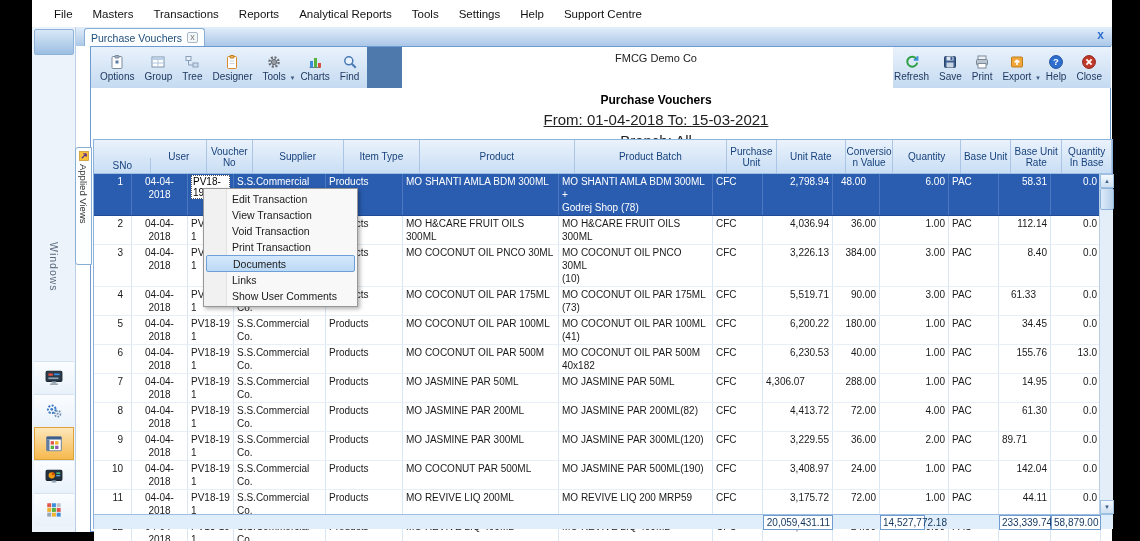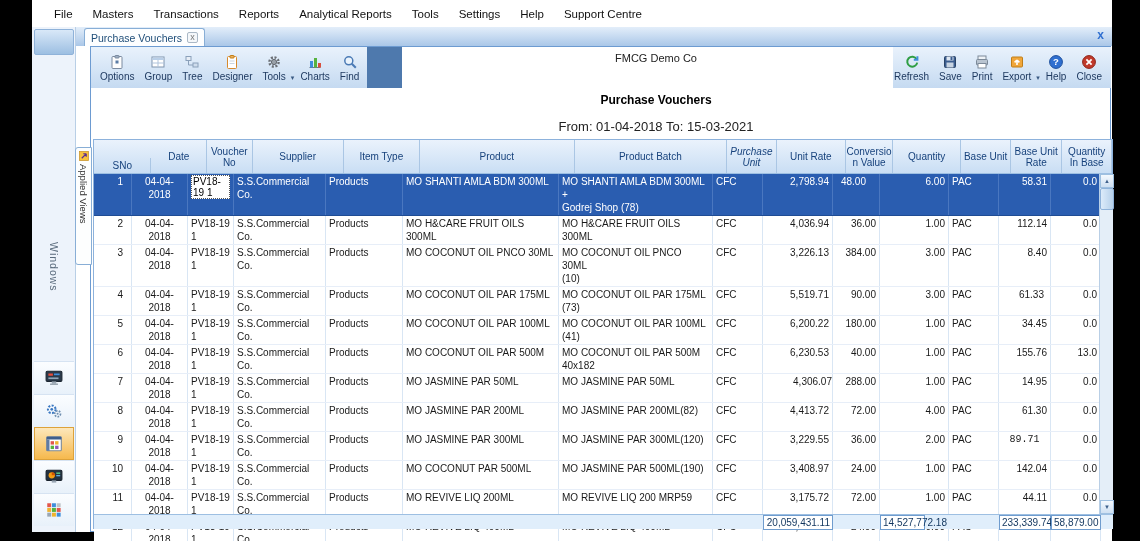--- a/index.html
+++ b/index.html
@@ -43,7 +43,7 @@
   .rep-head { position:absolute; left:100px; top:0; width:930px; text-align:center; }
   .rep-company { font-size:11px; color:#222; margin-top:5px; }
   .rep-title { font-size:12px; font-weight:bold; color:#000; margin-top:29px; }
-  .rep-range, .rep-branch { font-size:13px; color:#222; margin-top:12px; }
+  .rep-range, .rep-branch { font-size:15px; color:#222; margin-top:4px;text-decoration:underline; }
 
   
   .applied-tab { position:absolute; left:43px; top:147px; width:17px; height:118px; background:#fdfefe; border:1px solid #88aed6; border-radius:3px 0 0 3px; display:flex; flex-direction:column; align-items:center; padding-top:2px; z-index:30; }

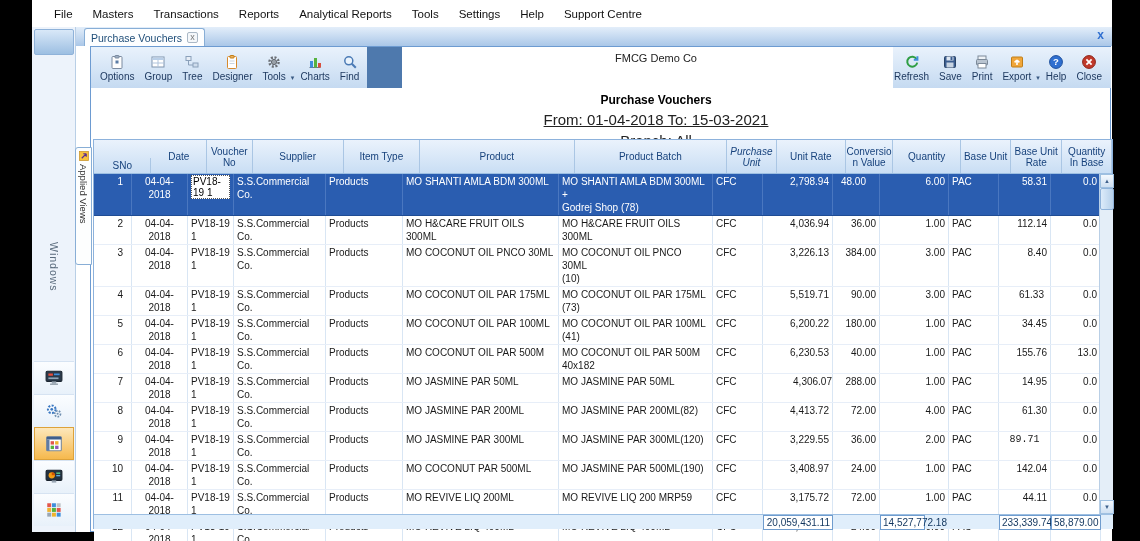--- a/index.html
+++ b/index.html
@@ -334,7 +334,7 @@
       <div class="grid">
         <div class="ghead">
             <div class="th" style="width: 58px; margin-top: 18px;">SNo</div>
-            <div class="th" style="width: 56px;">Date</div>
+            <div class="th" style="width: 56px;">User</div>
             <div class="th" style="width: 46px;">Voucher No</div>
             <div class="th" style="width: 92px;">Supplier</div>
             <div class="th" style="width: 77px;">Item Type</div>

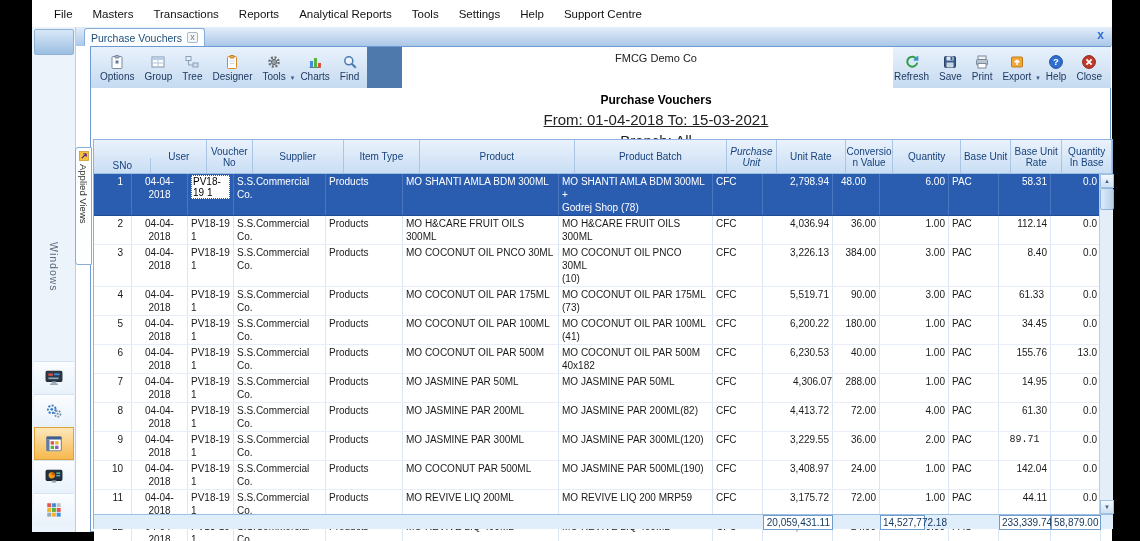--- a/index.html
+++ b/index.html
@@ -340,7 +340,7 @@
             <div class="th" style="width: 77px;">Item Type</div>
             <div class="th" style="width: 156px;">Product</div>
             <div class="th" style="width: 154px;">Product Batch</div>
-            <div class="th" style="width: 50px; font-style: italic;">Purchase Unit</div>
+            <div class="th" style="width: 50px;">Purchase Unit</div>
             <div class="th" style="width: 70px;">Unit Rate</div>
             <div class="th" style="width: 47px;">Conversio n Value</div>
             <div class="th" style="width: 69px;">Quantity</div>

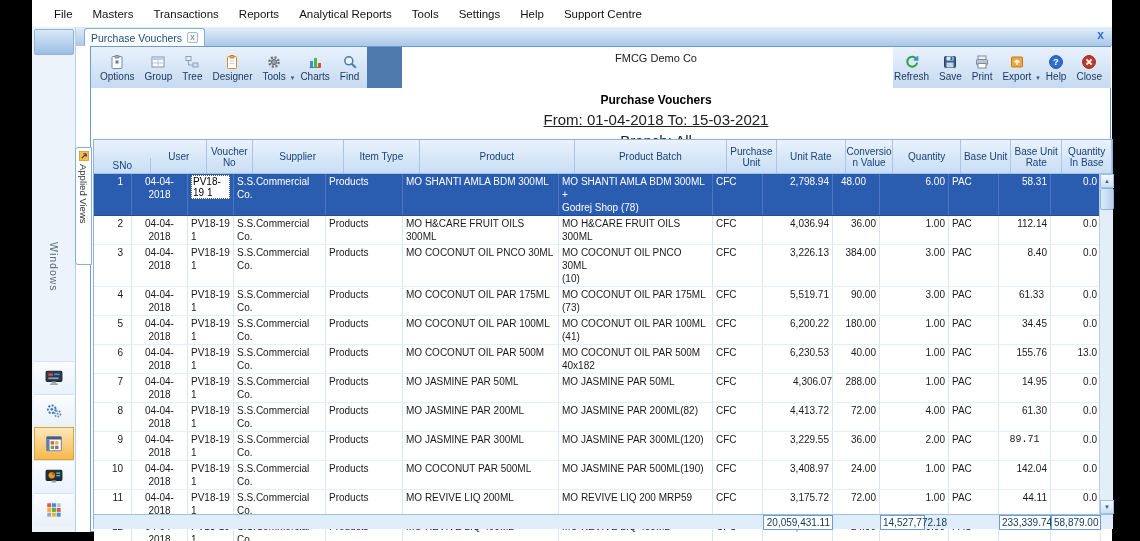--- a/index.html
+++ b/index.html
@@ -569,6 +569,15 @@
       <span class="txt">Applied Views</span>
     </div>
 
+    <div class="ctx">
+        <div class="ctx-item">Edit Transaction</div>
+        <div class="ctx-item">View Transaction</div>
+        <div class="ctx-item">Void Transaction</div>
+        <div class="ctx-item">Print Transaction</div>
+        <div class="ctx-item hl">Documents</div>
+        <div class="ctx-item">Links</div>
+        <div class="ctx-item">Show User Comments</div>
+      </div>
   </div>
 </div>
 

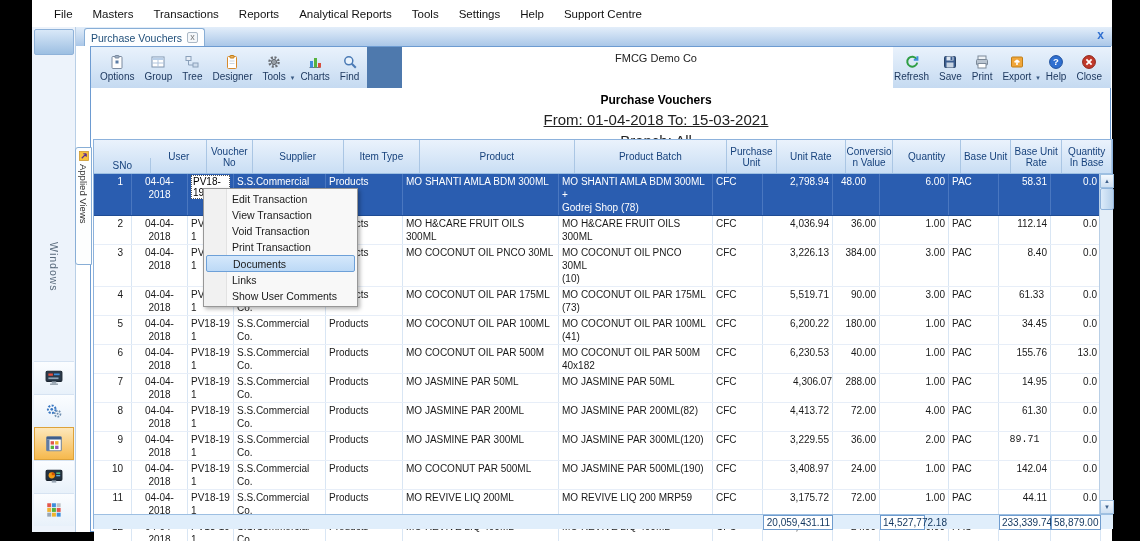--- a/index.html
+++ b/index.html
@@ -412,7 +412,7 @@
               <div class="td" style="width: 47px; text-align: right; padding-right: 3px;">90.00</div>
               <div class="td" style="width: 69px; text-align: right; padding-right: 3px;">3.00</div>
               <div class="td" style="width: 50px; text-align: left;">PAC</div>
-              <div class="td" style="width: 52px; text-align: right; padding-right: 6px;">61.33</div>
+              <div class="td" style="width: 52px; text-align: right; padding-right: 14px;">61.33</div>
               <div class="td" style="width: 50px; text-align: right; padding-right: 3px;">0.0</div>
             </div>
             <div class="tr" style="min-height: 15px;">

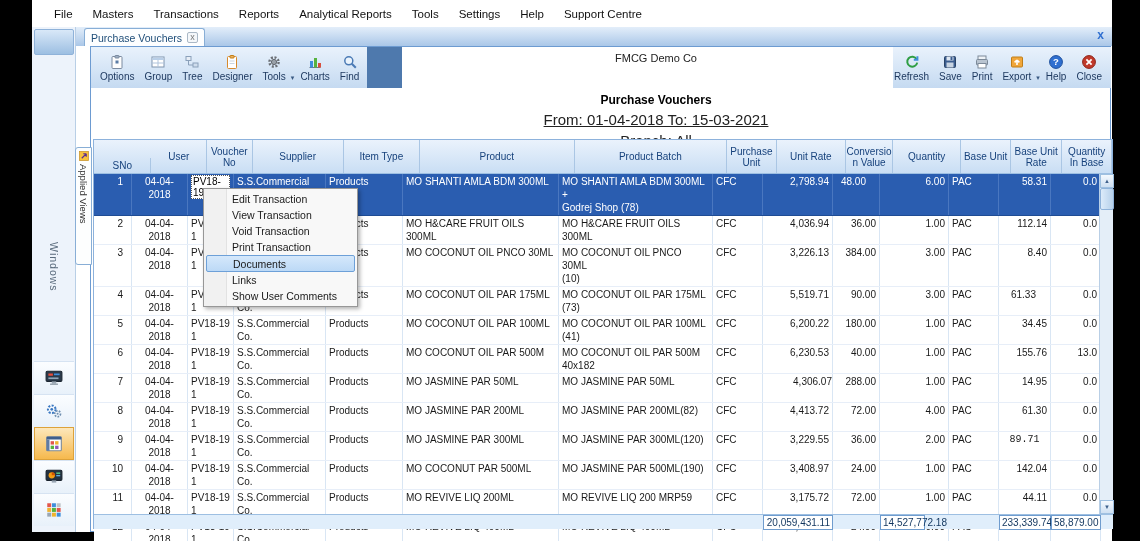--- a/index.html
+++ b/index.html
@@ -457,7 +457,7 @@
               <div class="td" style="width: 156px; text-align: left;">MO JASMINE PAR 50ML</div>
               <div class="td" style="width: 154px; text-align: left;">MO JASMINE PAR 50ML</div>
               <div class="td" style="width: 50px; text-align: left;">CFC</div>
-              <div class="td" style="width: 70px; text-align: right; padding-right: 0;">4,306.07</div>
+              <div class="td" style="width: 70px; padding-right: 0;">4,306.07</div>
               <div class="td" style="width: 47px; text-align: right; padding-right: 3px;">288.00</div>
               <div class="td" style="width: 69px; text-align: right; padding-right: 3px;">1.00</div>
               <div class="td" style="width: 50px; text-align: left;">PAC</div>

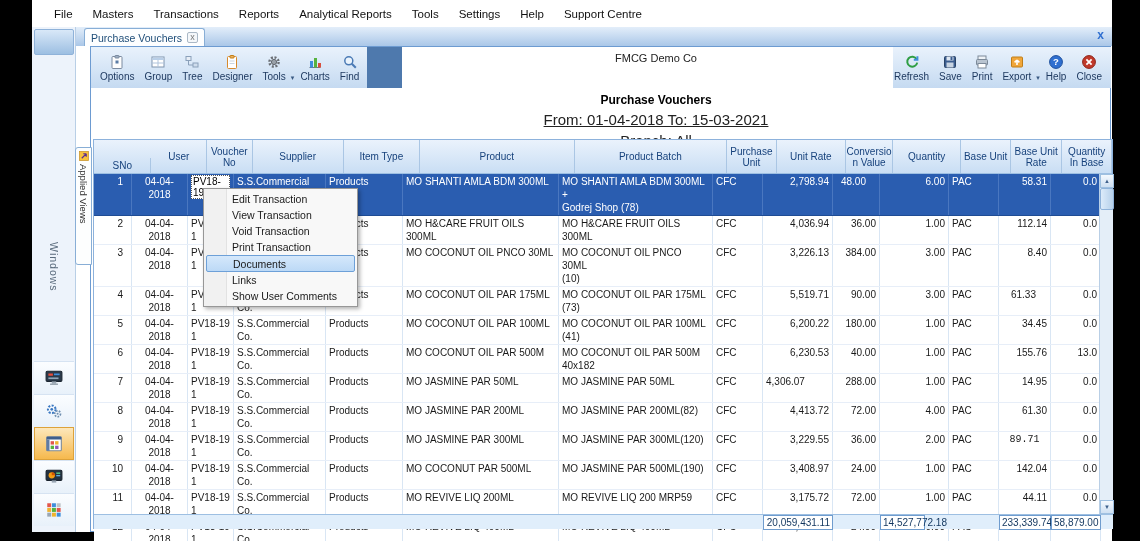--- a/index.html
+++ b/index.html
@@ -493,7 +493,7 @@
               <div class="td" style="width: 47px; text-align: right; padding-right: 3px;">36.00</div>
               <div class="td" style="width: 69px; text-align: right; padding-right: 3px;">2.00</div>
               <div class="td" style="width: 50px; text-align: left;">PAC</div>
-              <div class="td" style="width: 52px; text-align: center; padding-right: 3px; font-family: Liberation Mono, monospace;">89.71</div>
+              <div class="td" style="width: 52px; text-align: left; padding-right: 3px;">89.71</div>
               <div class="td" style="width: 50px; text-align: right; padding-right: 3px;">0.0</div>
             </div>
             <div class="tr" style="min-height: 15px;">

